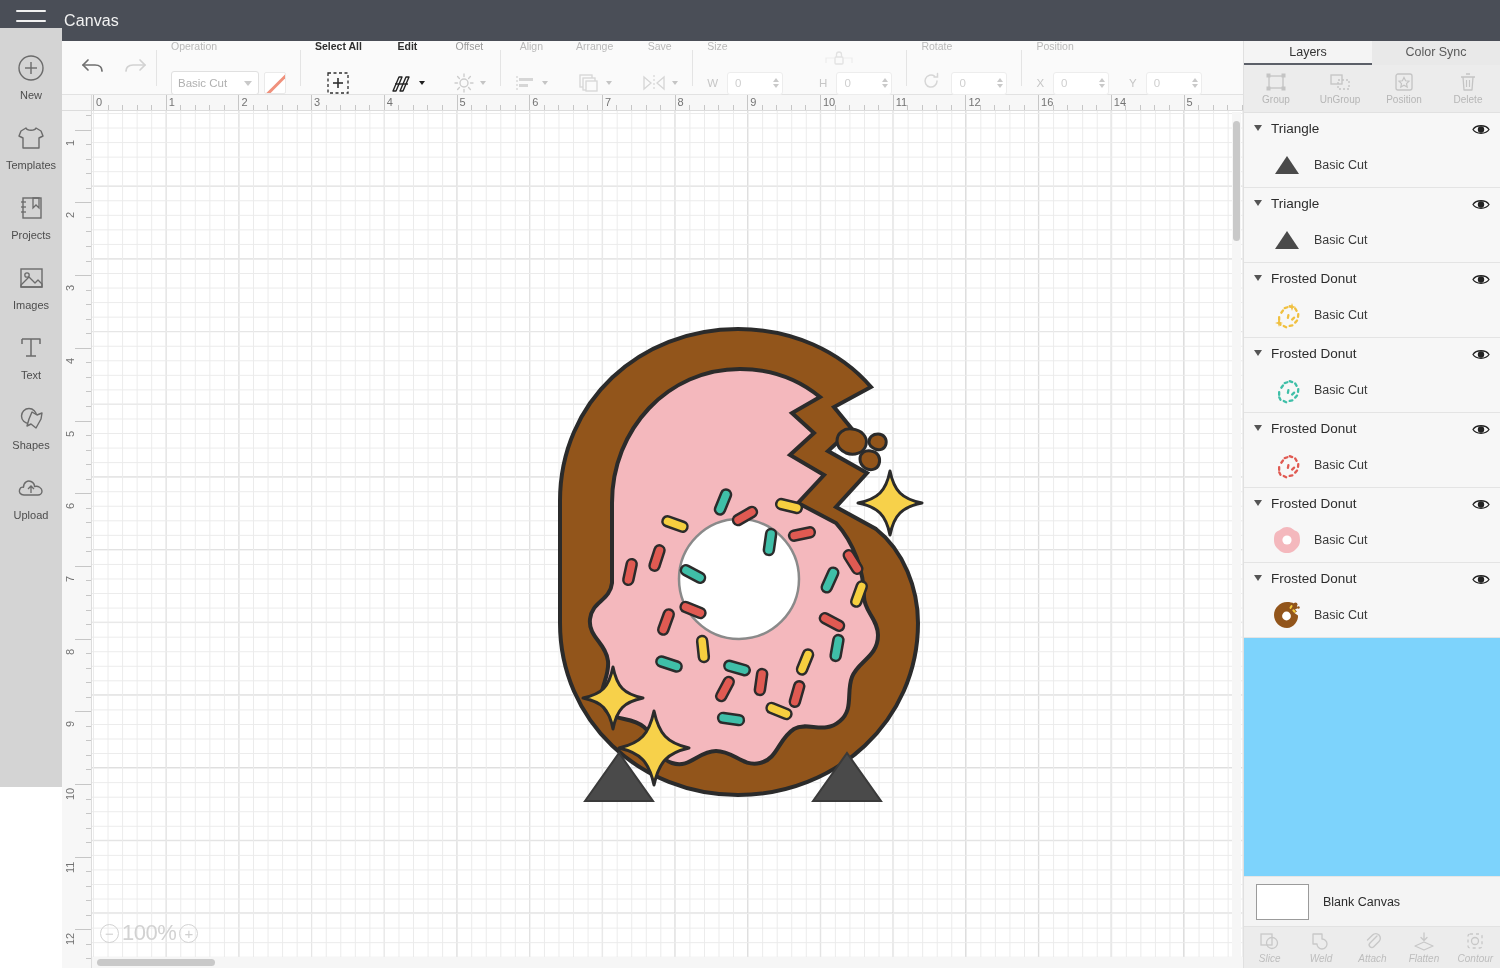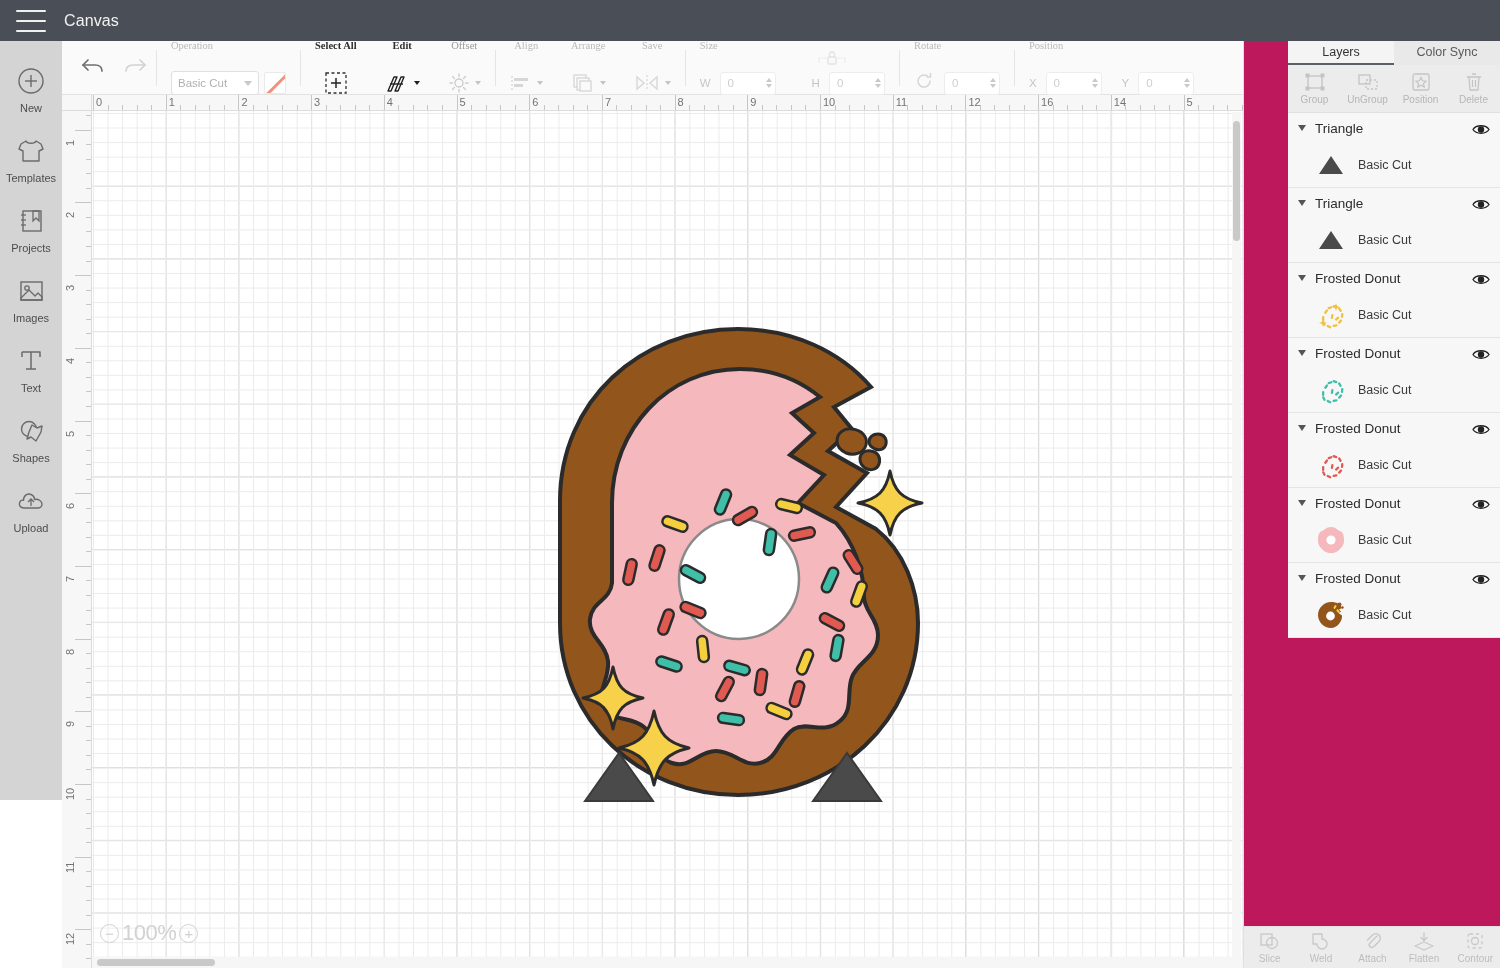--- a/index.html
+++ b/index.html
@@ -81,7 +81,7 @@
   .tb-group { height: 54px; display: flex; align-items: center; padding: 0 8px; position: relative; }
   .tb-divider { width: 1px; height: 36px; background: #e4e4e4; margin-top: 9px; }
   .tb-col { display: flex; flex-direction: column; align-items: flex-start; padding: 0 6px; }
-  .tb-title { font-size: 10.5px; color: #b9b9b9; margin-bottom: 17px; height: 13px; font-family: Liberation Serif, serif; }
+  .tb-title { font-size: 10.5px; color: #b9b9b9; margin-bottom: 17px; height: 13px; }
   .tb-title.dark { color: #2f2f2f; font-weight: bold; }
   .tb-title.mid { color: #9a9a9a; }
   .tb-ctl { display: flex; align-items: center; gap: 5px; height: 26px; }

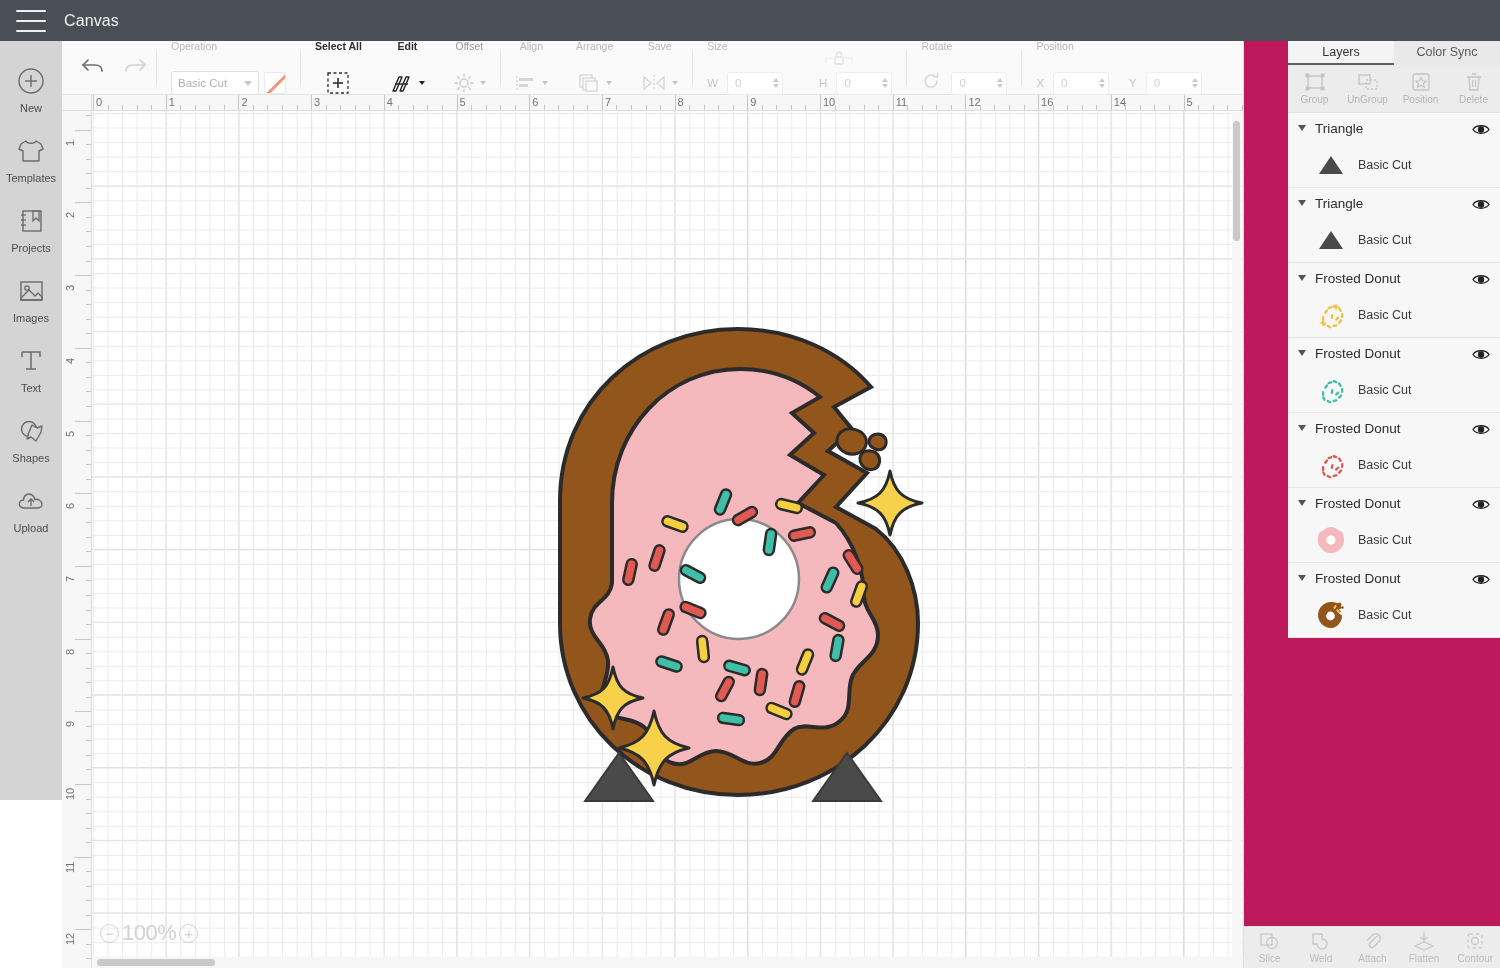--- a/index.html
+++ b/index.html
@@ -176,7 +176,7 @@
   #rpanel {
     position: absolute; top: 41px; right: 0;
     width: 257px; height: 927px;
-    background: #be185d; border-left: 1px solid #e0e0e0; padding-left: 44px;
+    background: #7dd3fc; border-left: 1px solid #e0e0e0;
   }
   #rtabs { display: flex; height: 24px; background: #e9e9e9; }
   .rtab {

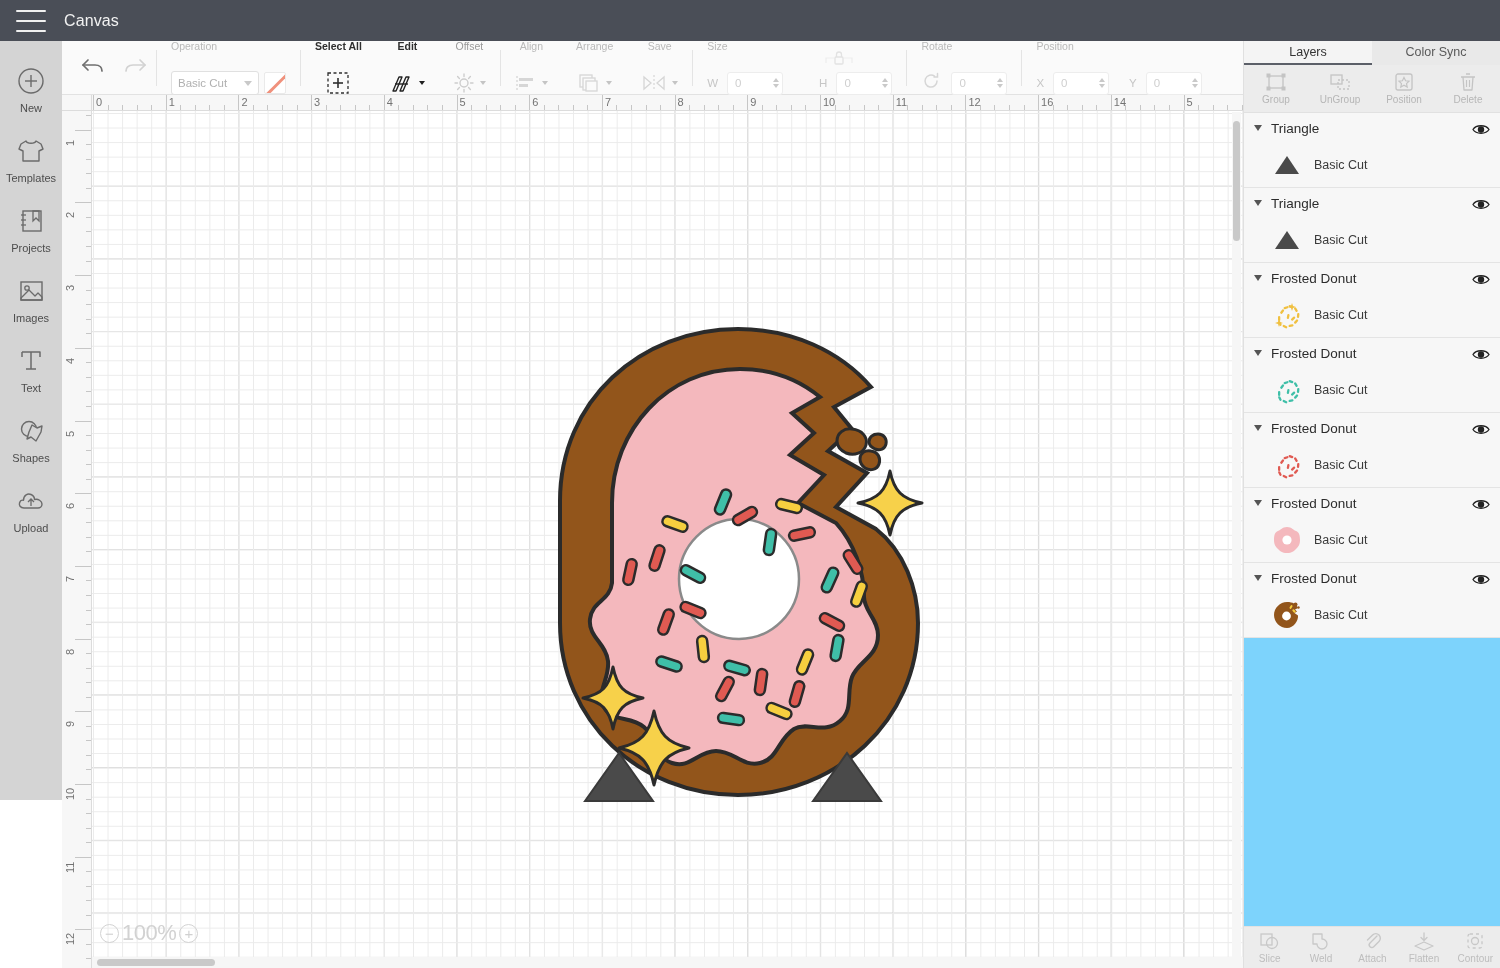--- a/index.html
+++ b/index.html
@@ -56,7 +56,7 @@
 
   
   #sidebar {
-    position: absolute; top: 41px; left: 0;
+    position: absolute; top: 28px; left: 0;
     width: 62px; height: 759px;
     background: #d4d4d4;
     padding-top: 14px;

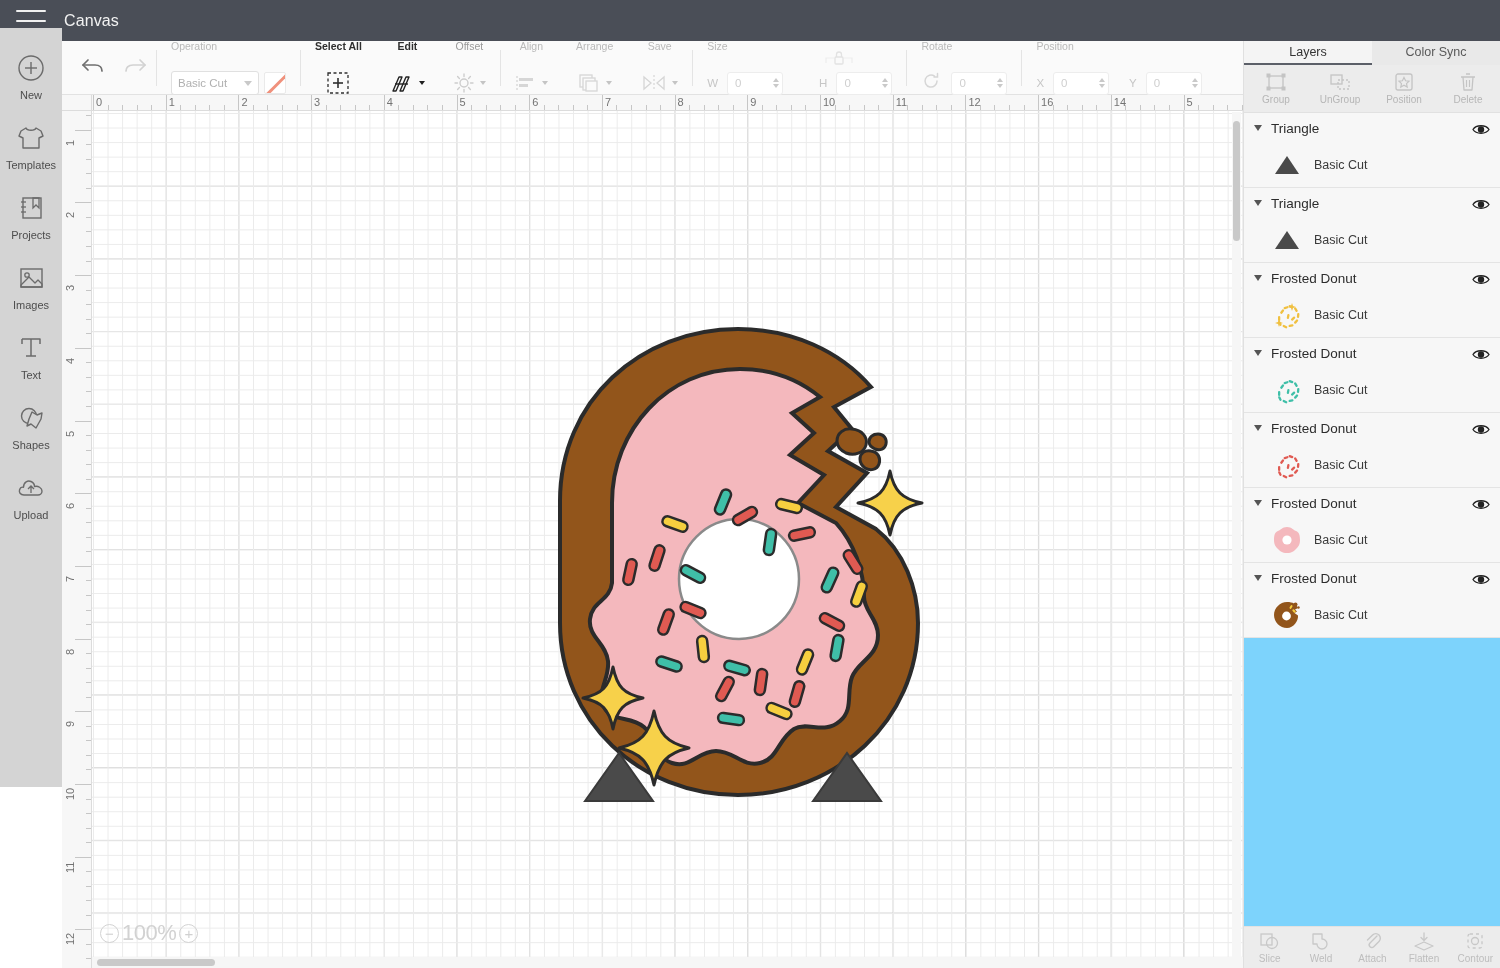--- a/index.html
+++ b/index.html
@@ -993,6 +993,10 @@
       </div>
     </div>
 
+  <div id="blank-canvas-row">
+    <div id="bc-swatch"></div>
+    <div id="bc-label">Blank Canvas</div>
+  </div>
 
   <div id="rbottom">
     <div class="rb-tool">

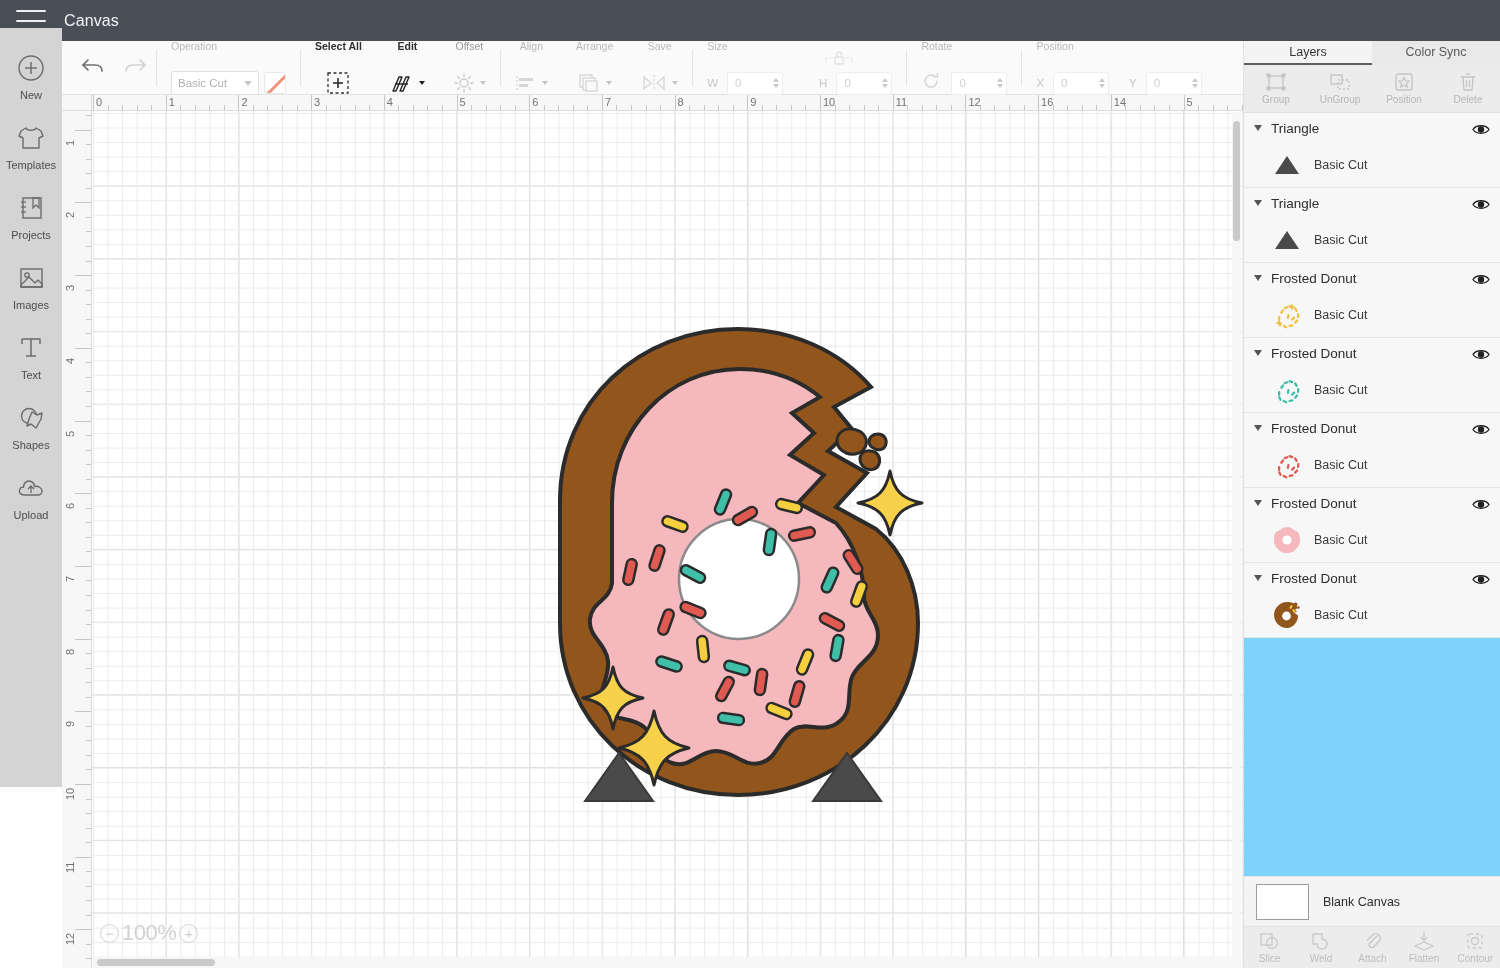--- a/index.html
+++ b/index.html
@@ -219,7 +219,7 @@
     background: #ececec; display: flex; border-top: 1px solid #e2e2e2;
   }
   .rb-tool { flex:1; display:flex; flex-direction:column; align-items:center; justify-content:center; gap:2px; cursor:pointer; }
-  .rb-lbl { font-size: 10px; color: #bdbdbd; }
+  .rb-lbl { font-size: 10px; color: #bdbdbd; font-style: italic; }
 </style>
 </head>
 <body>

